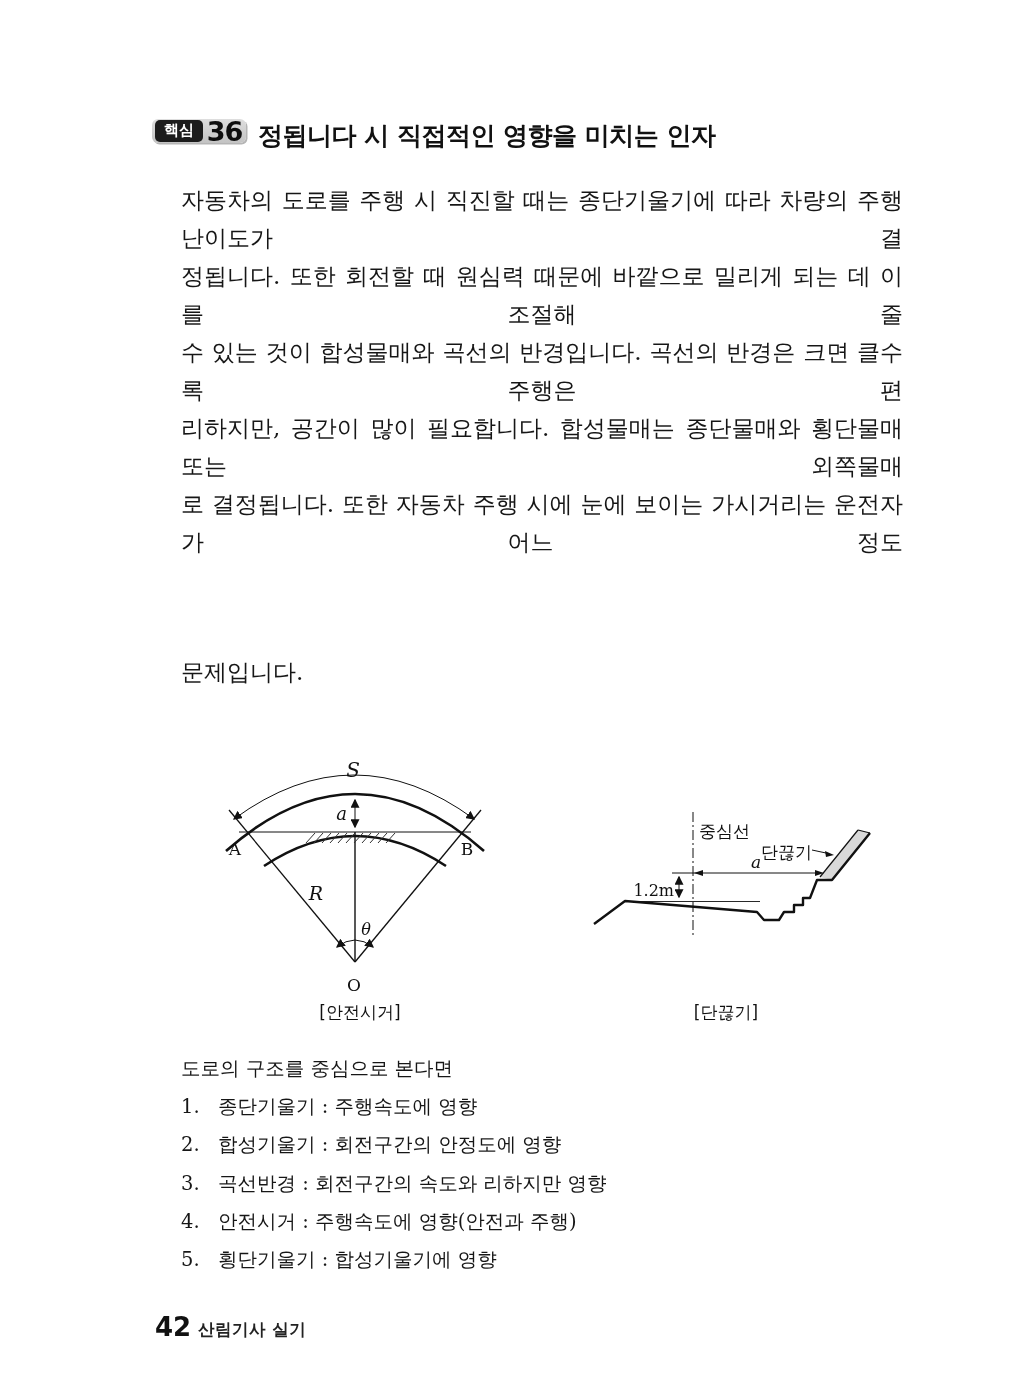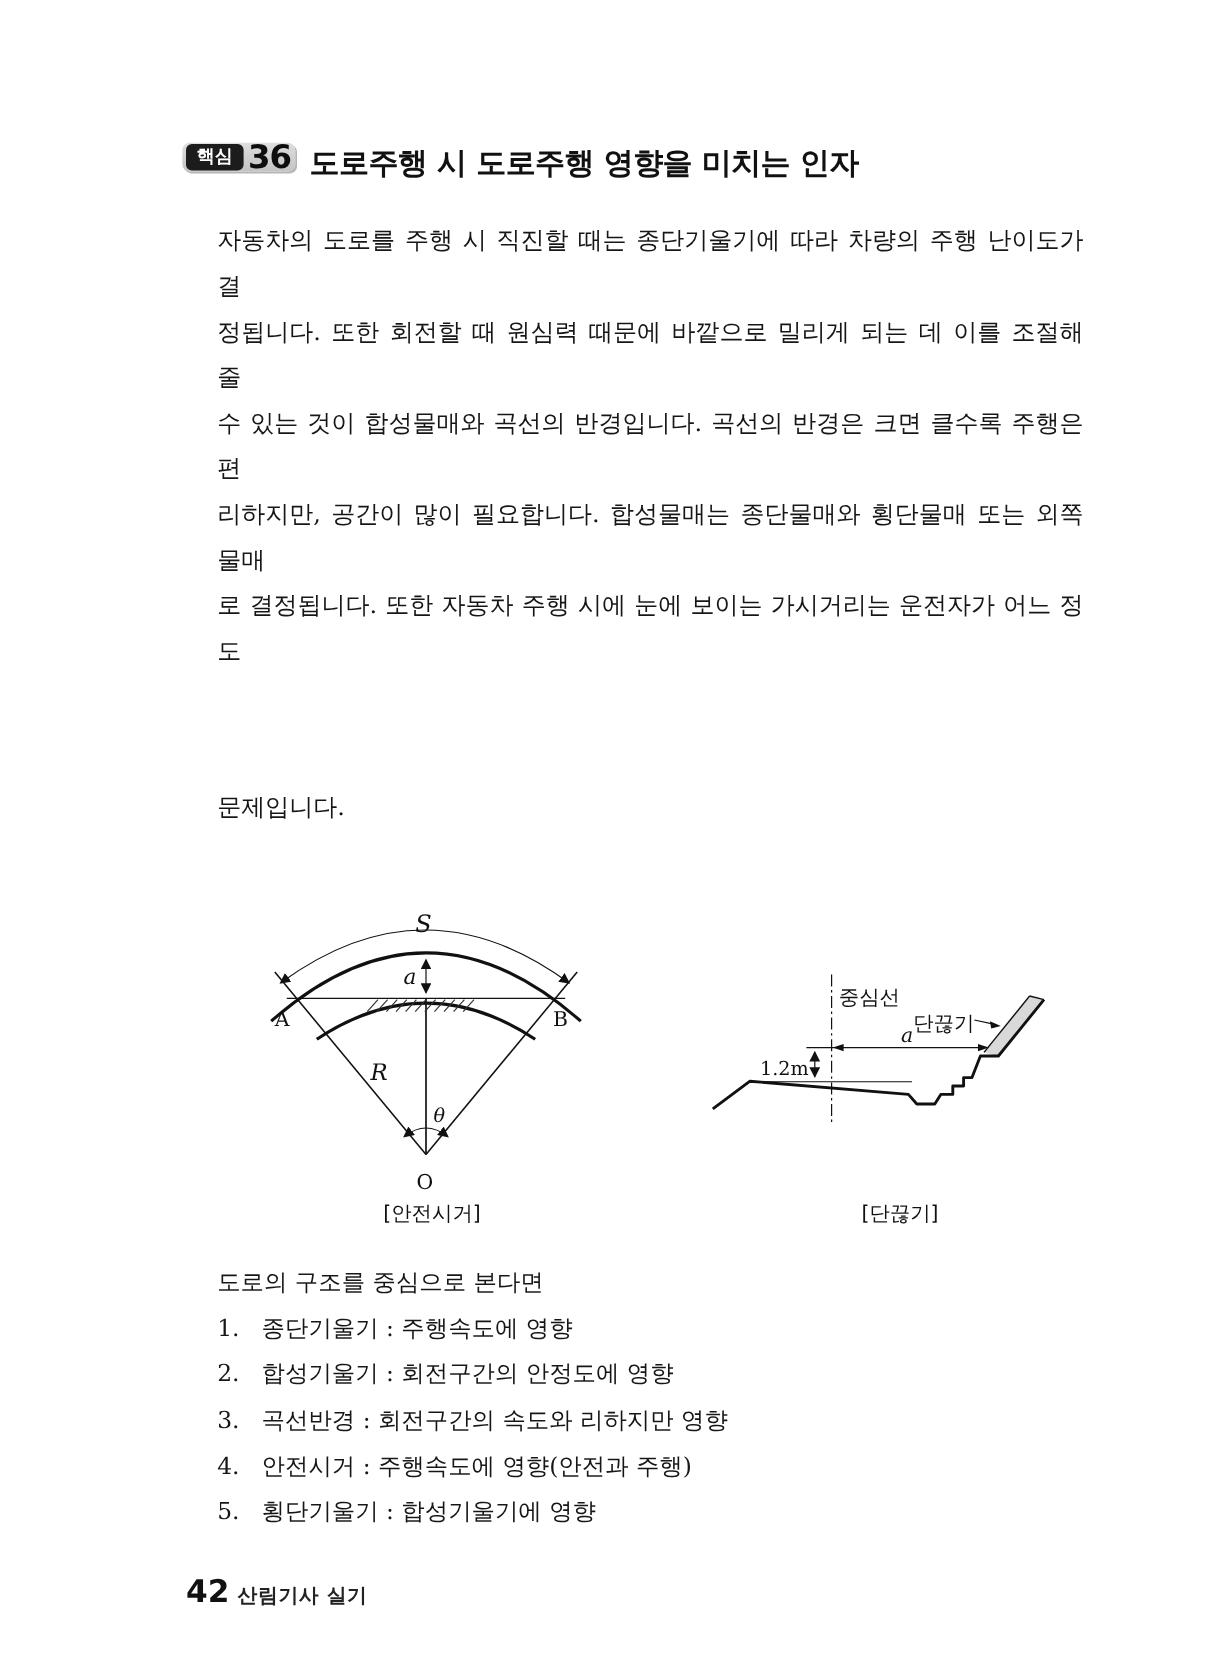--- a/index.html
+++ b/index.html
@@ -50,7 +50,7 @@
     <span class="badge-core">핵심</span>
     <span class="badge-num">36</span>
   </span>
-  <h1 class="title" style="margin:0">도로주행 시 도로주행 영향을 미치는 인자</h1>
+  <h1 class="title" style="margin:0">정됩니다 시 직접적인 영향을 미치는 인자</h1>
 
   <div class="para" style="left:181px;top:181px;">
     <div class="pline just">자동차의 도로를 주행 시 직진할 때는 종단기울기에 따라 차량의 주행 난이도가 결</div>

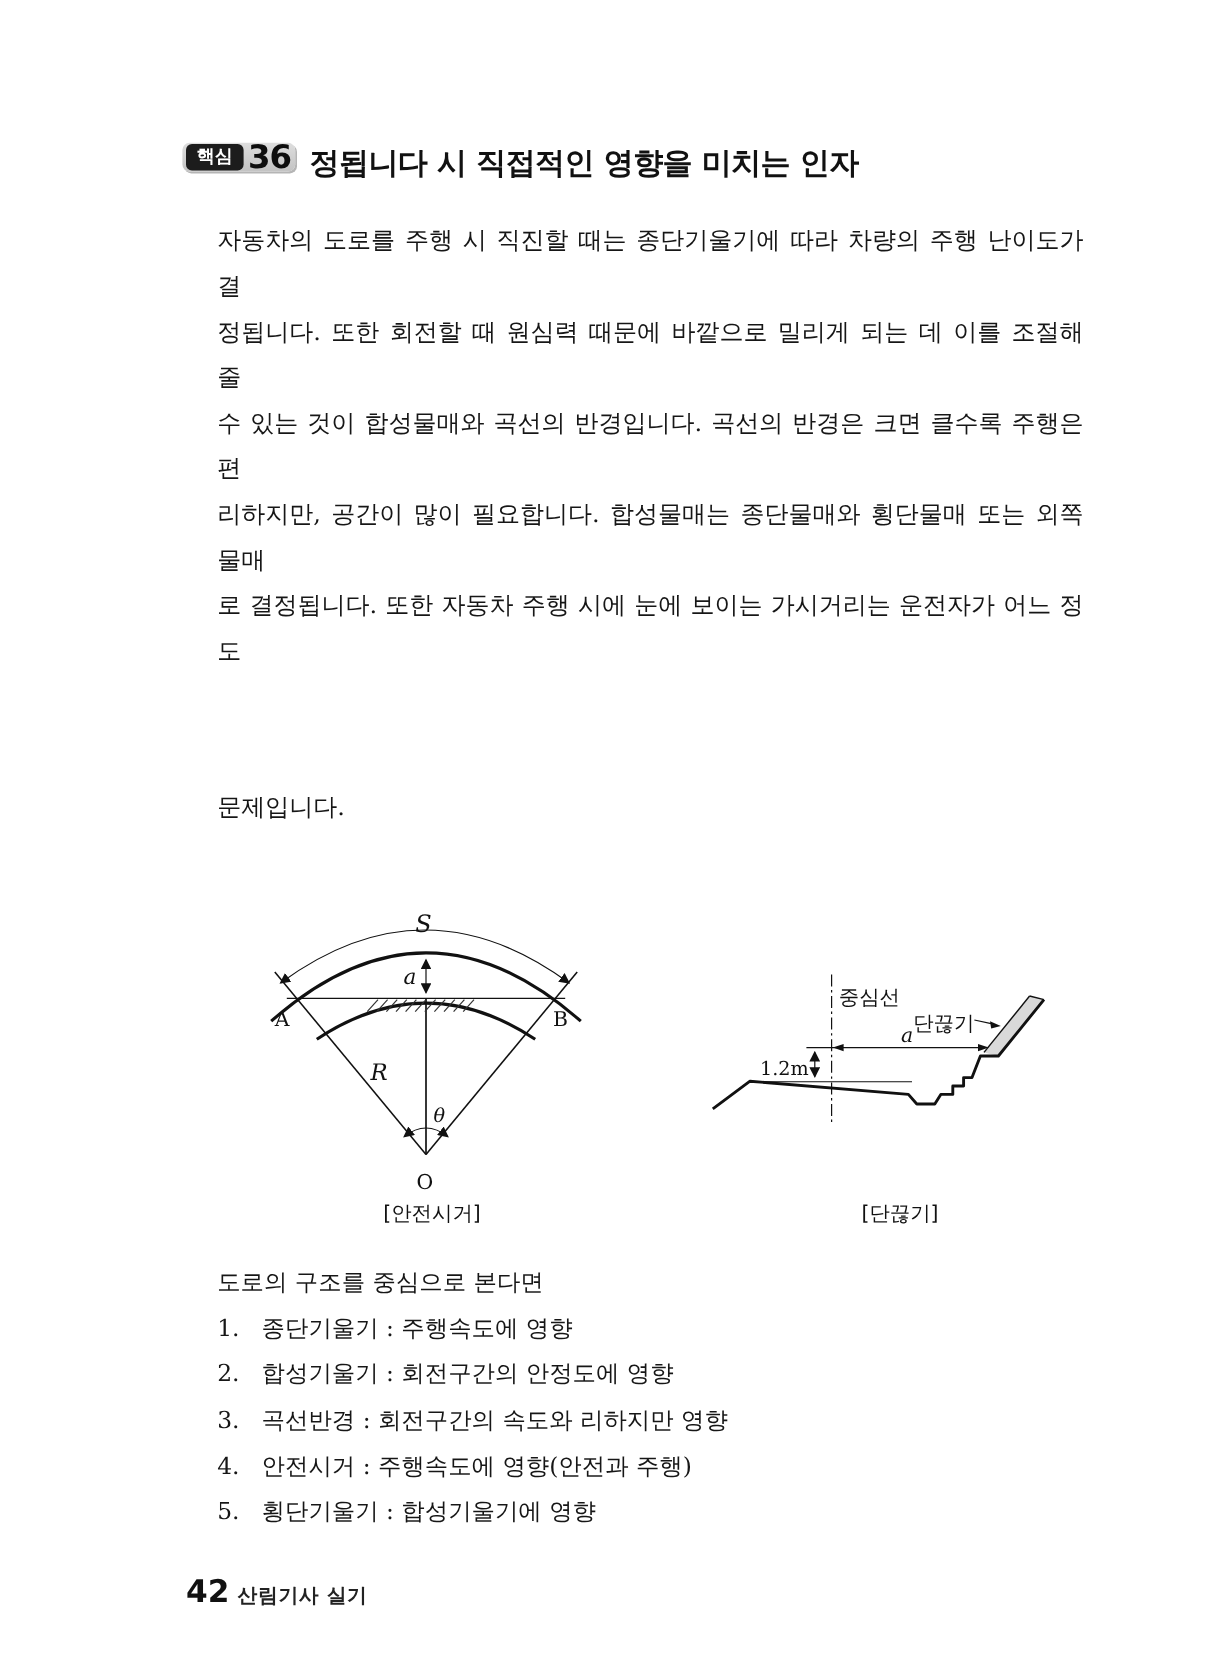--- a/index.html
+++ b/index.html
@@ -20,7 +20,7 @@
          color:#111;letter-spacing:-0.5px;}
 
   
-  .para{position:absolute;width:722px;font-size:20px;line-height:38px;color:#161616;}
+  .para{position:absolute;width:722px;font-size:23px;line-height:38px;color:#161616;}
   .pline{text-align:justify;}
   .pline.just{text-align-last:justify;}
   .nlist{position:absolute;width:740px;font-size:19.5px;line-height:38.2px;color:#161616;}

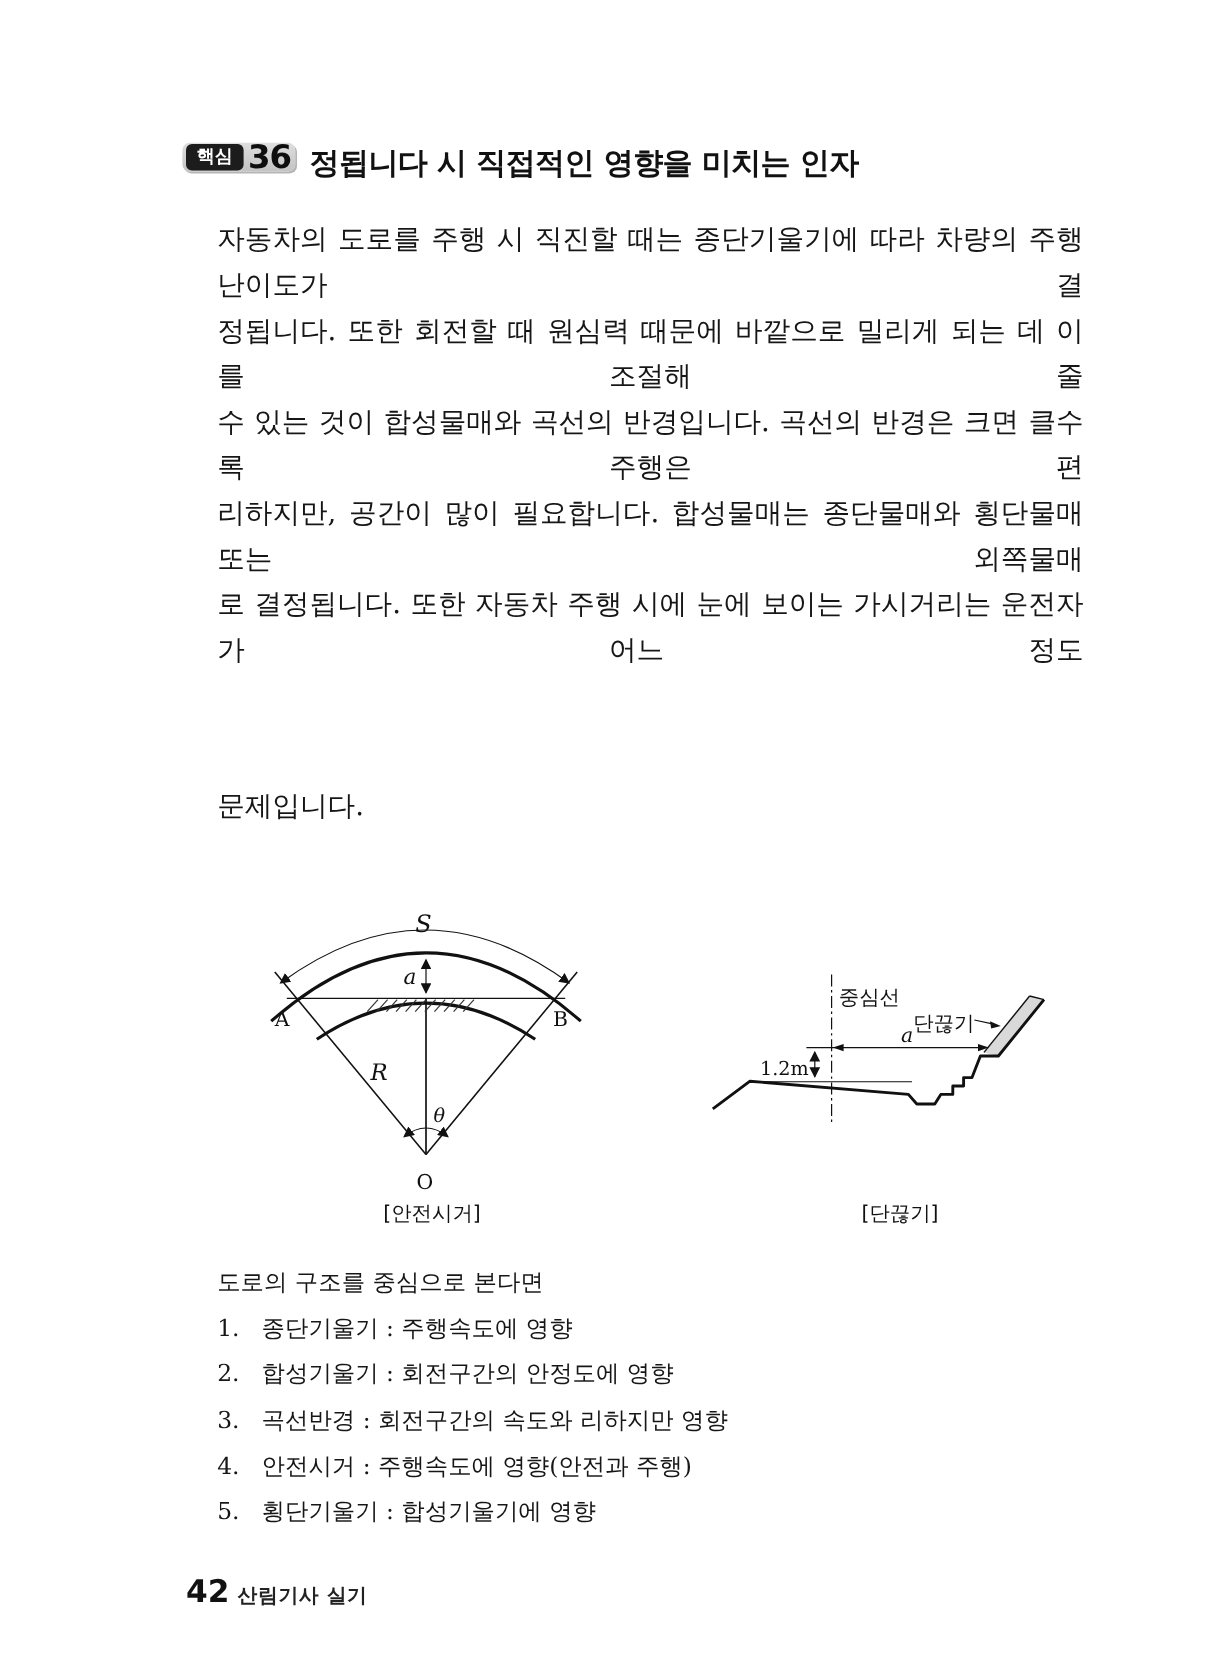--- a/index.html
+++ b/index.html
@@ -144,7 +144,7 @@
     <text class="math" x="756" y="868" font-size="17" text-anchor="middle">a</text>
     <text class="rom" x="674" y="896" font-size="16" text-anchor="end">1.2m</text>
   </svg>
-  <div class="fig-caption" style="left:600px;top:1001px;">[단끊기]</div>
+  <div class="fig-caption" style="left:576px;top:1001px;">[단끊기]</div>
 
   <div class="nlist" style="left:181px;top:1050px;">
     <div class="row">도로의 구조를 중심으로 본다면</div>

